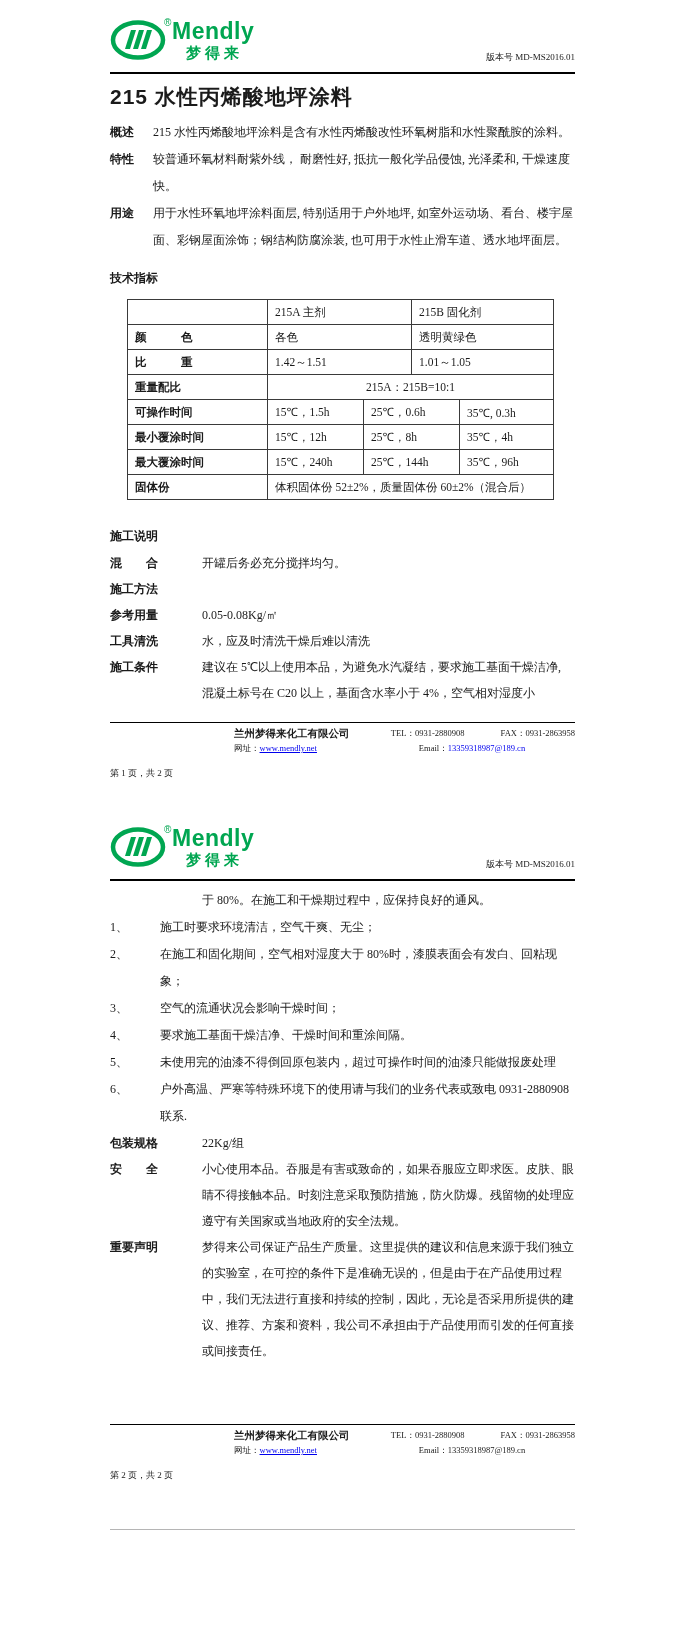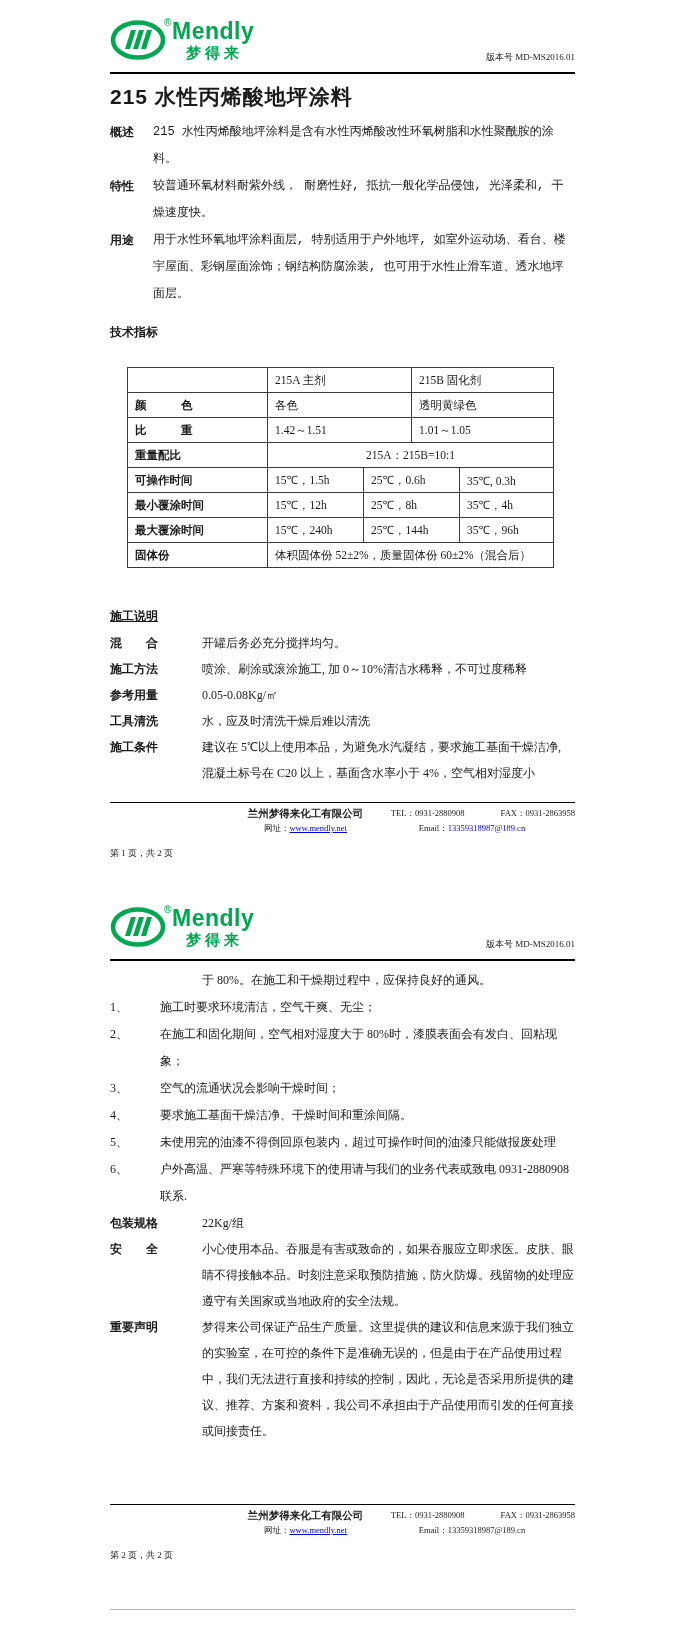--- a/index.html
+++ b/index.html
@@ -14,7 +14,7 @@
   
   .sec{display:flex;font-size:12px;line-height:27px;}
   .sec-label{width:43px;flex-shrink:0;font-weight:bold;font-family:Liberation Serif, serif;}
-  .sec-text{flex:1;font-family:Liberation Mono, monospace;}
+  .sec-text{flex:1;}
   
   .h2{font-size:12px;font-weight:bold;font-family:"Liberation Sans",sans-serif;margin-top:16px;}
   

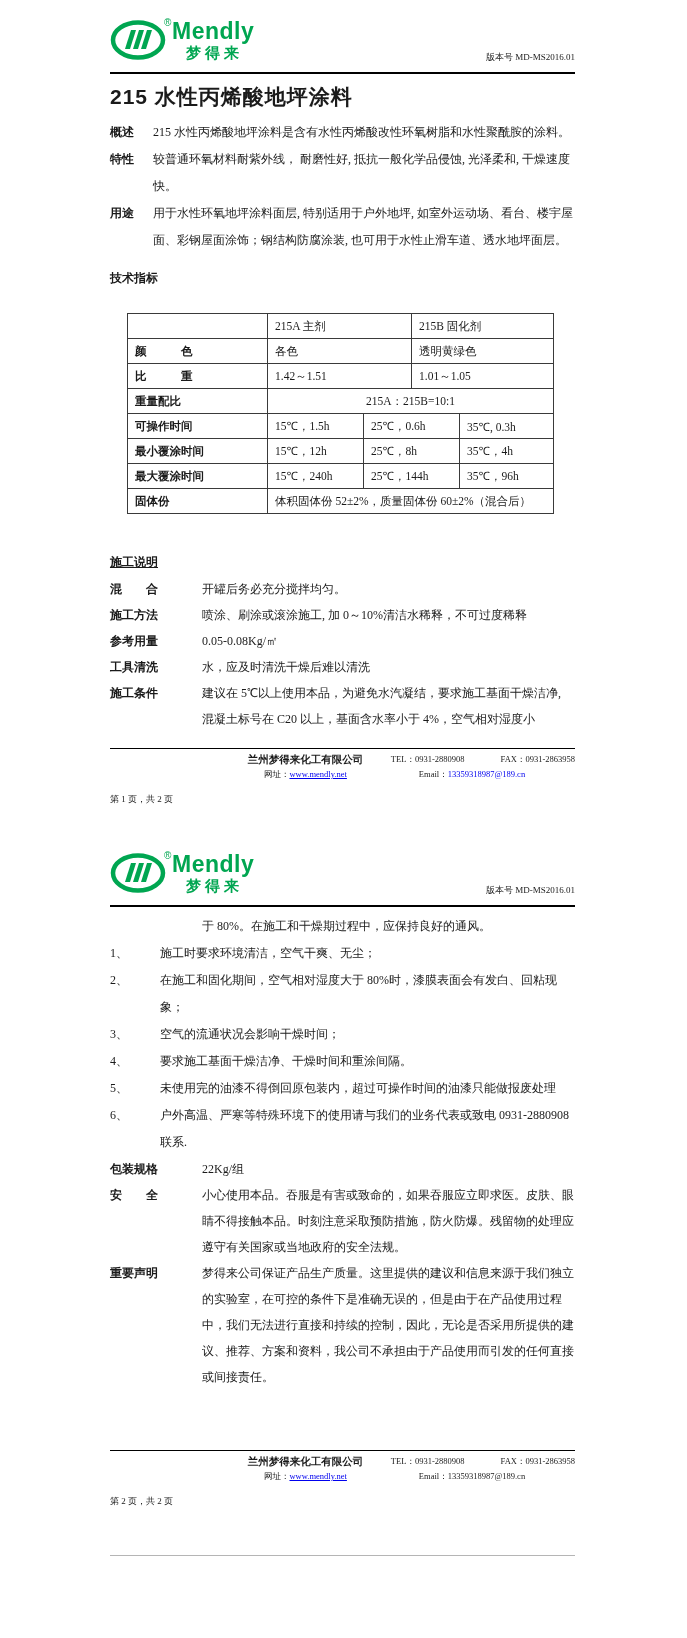--- a/index.html
+++ b/index.html
@@ -18,7 +18,7 @@
   
   .h2{font-size:12px;font-weight:bold;font-family:"Liberation Sans",sans-serif;margin-top:16px;}
   
-  table.tech{border-collapse:collapse;margin:26px 0 0 17px;font-size:11.5px;table-layout:fixed;width:426px;}
+  table.tech{border-collapse:collapse;margin:12px 0 0 17px;font-size:11.5px;table-layout:fixed;width:426px;}
   table.tech td{border:1px solid #3a3a3a;height:24px;padding:0 7px;white-space:nowrap;overflow:hidden;}
   table.tech td.tt-label{font-weight:bold;font-family:"Liberation Sans",sans-serif;}
   table.tech td.center{text-align:center;}

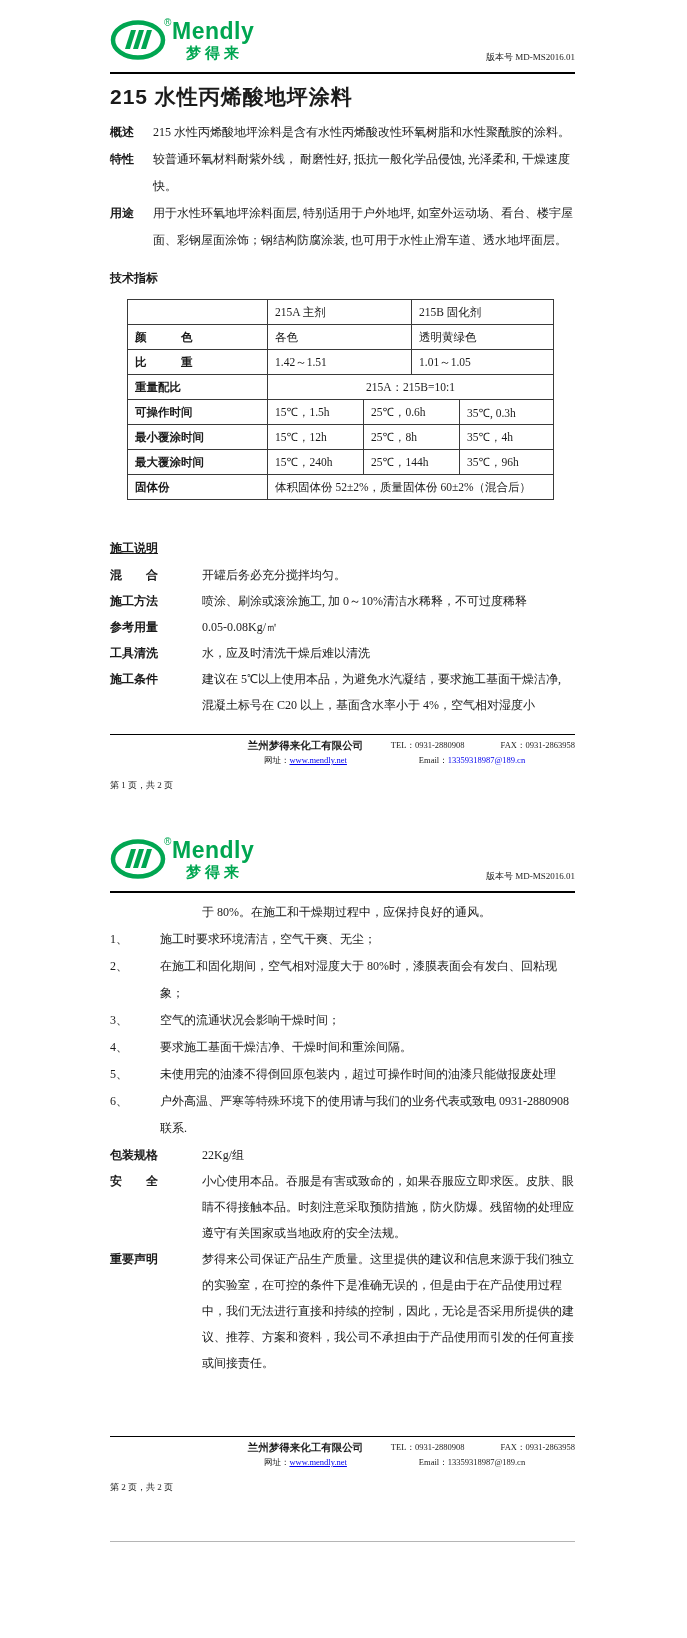--- a/index.html
+++ b/index.html
@@ -23,7 +23,7 @@
   table.tech td.tt-label{font-weight:bold;font-family:"Liberation Sans",sans-serif;}
   table.tech td.center{text-align:center;}
   
-  .cons-h{margin-top:40px;margin-bottom:5px;text-decoration:underline;}
+  .cons-h{margin-top:28px;margin-bottom:5px;}
   .crow{display:flex;font-size:12px;line-height:26px;}
   .clabel{width:92px;flex-shrink:0;font-weight:bold;font-family:"Liberation Sans",sans-serif;}
   .ctext{flex:1;}

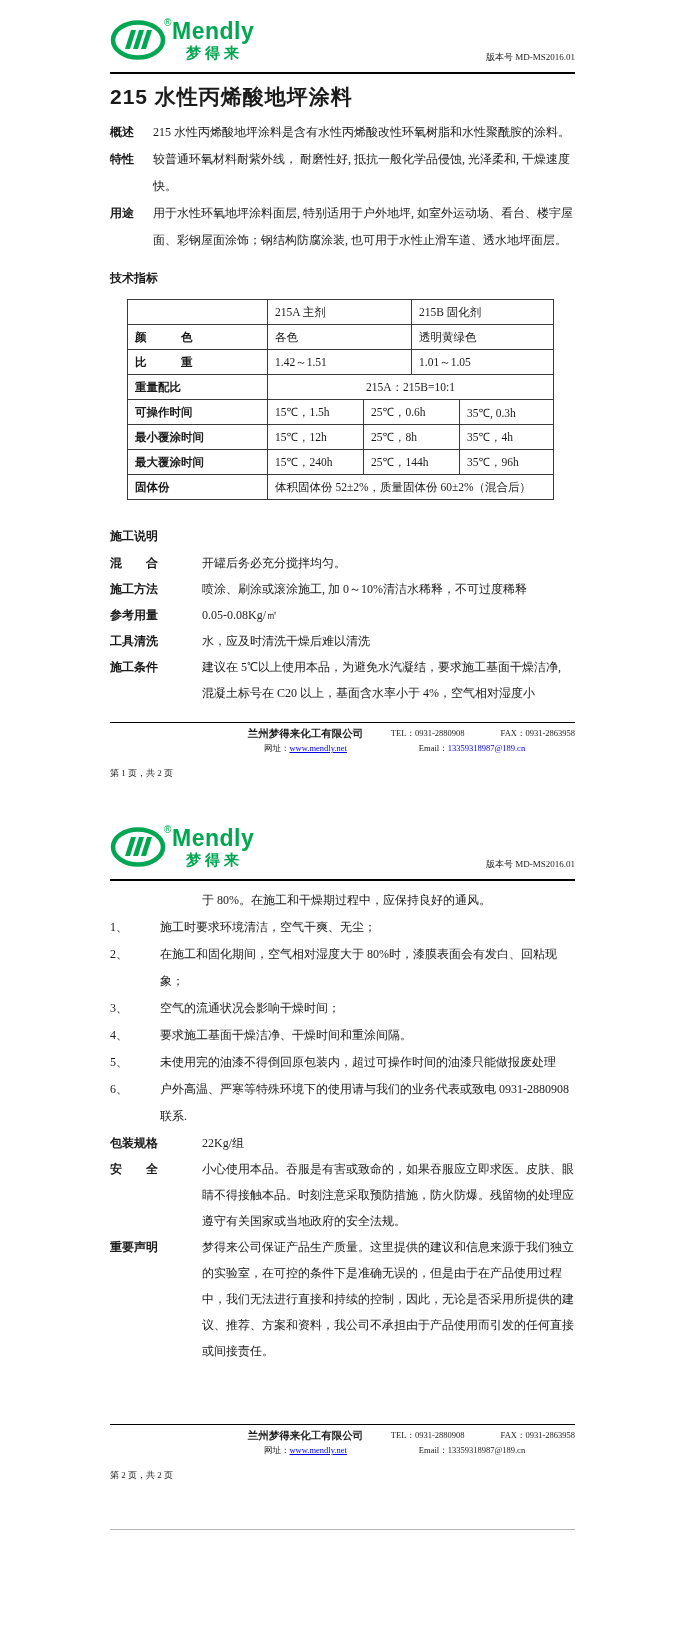--- a/index.html
+++ b/index.html
@@ -157,7 +157,6 @@
 
           <div class="crow">
             <div class="clabel">施工方法</div>
-            <div class="ctext">喷涂、刷涂或滚涂施工, 加 0～10%清洁水稀释，不可过度稀释</div>
           </div>
 
           <div class="crow">

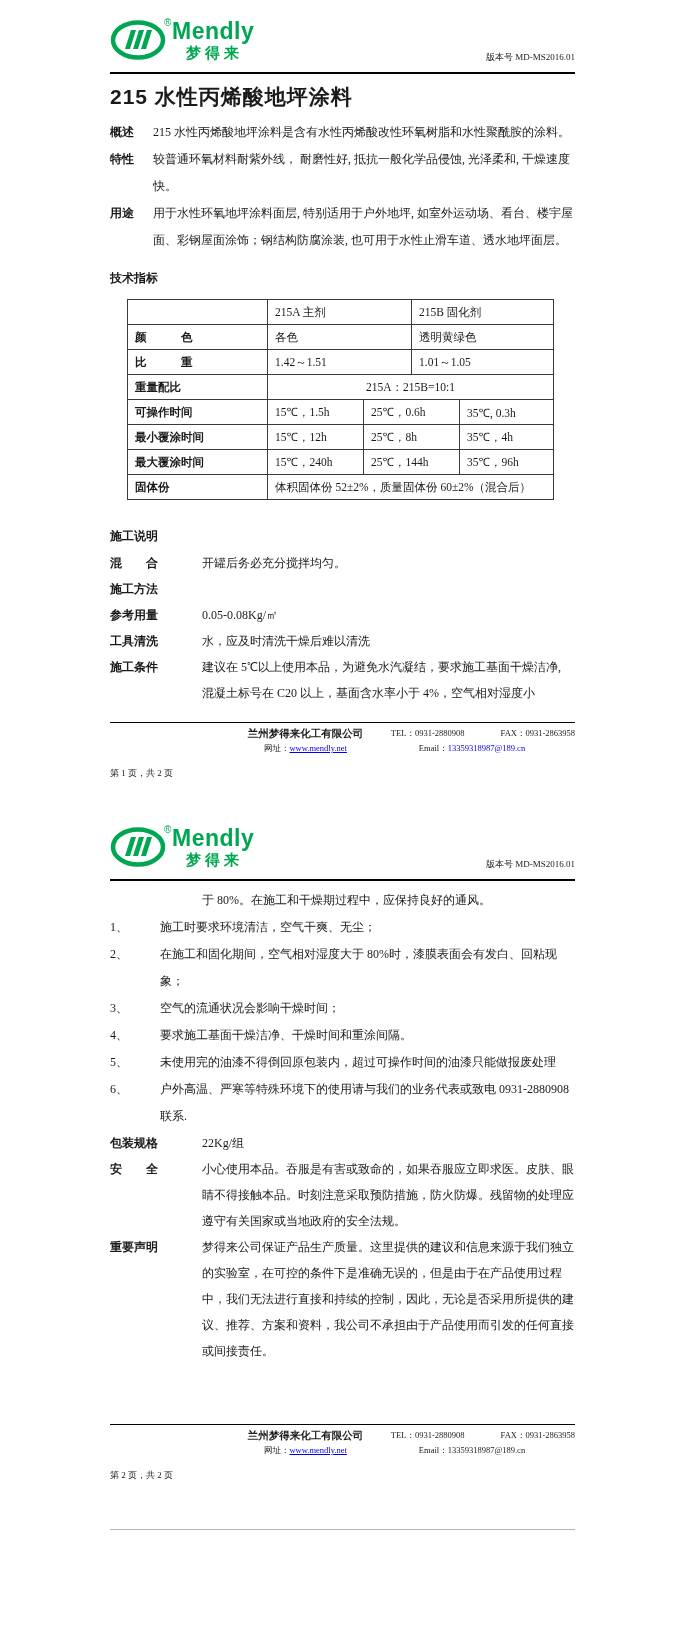--- a/index.html
+++ b/index.html
@@ -31,7 +31,7 @@
   .f-rule{border-top:1.5px solid #000;margin-top:16px;}
   .fgrid{display:flex;font-size:8.5px;line-height:15px;padding-top:3px;}
   .f-page{width:132px;font-size:9px;margin-top:40px;}
-  .f-mid{width:152px;text-align:center;}
+  .f-mid{width:152px;}
   .f-company{font-weight:bold;font-size:10.5px;white-space:nowrap;}
   .f-right{flex:1;padding-left:14px;}
   .f-telfax{display:flex;gap:36px;white-space:nowrap;}

